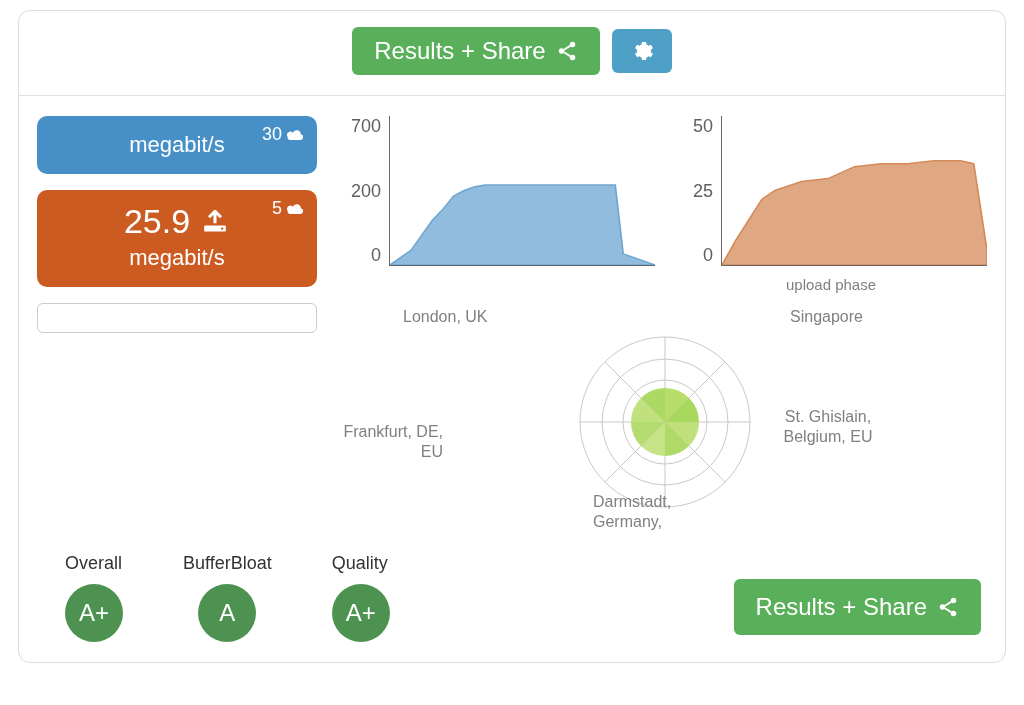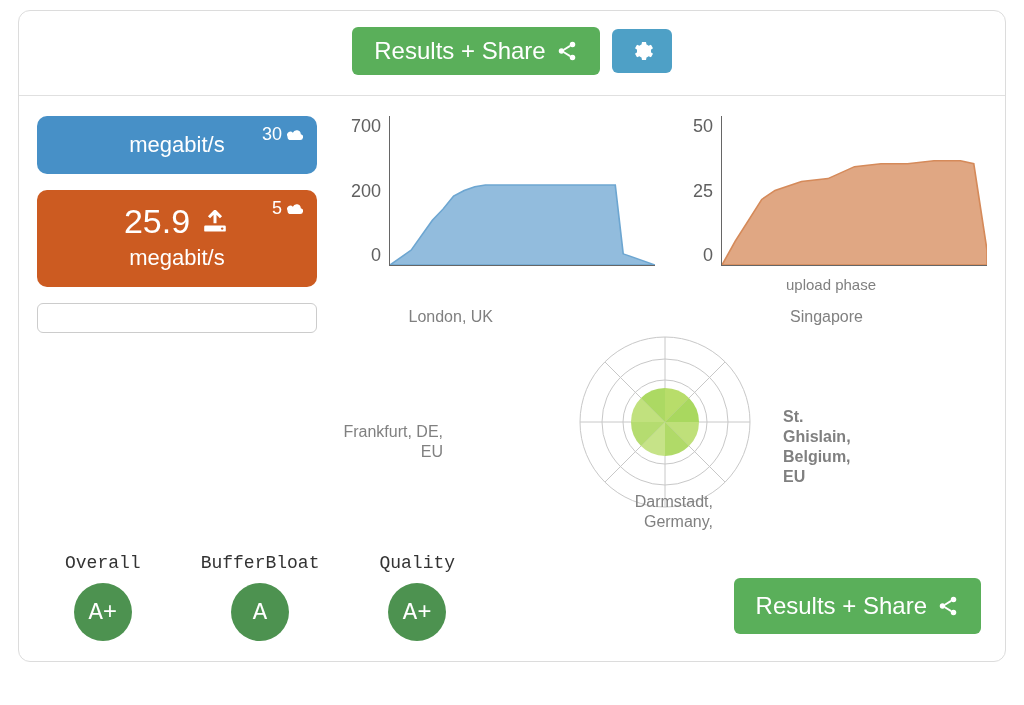--- a/index.html
+++ b/index.html
@@ -30,7 +30,7 @@
   .chart-title{text-align:center;color:#808080;font-size:15px;margin-top:10px;}
   .radar-wrap{position:relative;height:230px;margin-top:14px;}
   .radar-wrap svg{position:absolute;left:50%;top:50%;transform:translate(-50%,-50%);}
-  .rlabel{position:absolute;color:#808080;font-size:16px;text-align:right;line-height:1.25;}
+  .rlabel{position:absolute;color:#808080;font-size:16px;text-align:left;line-height:1.25;}
   .grades{display:flex;align-items:flex-start;gap:60px;padding:16px 24px 0 46px;}
   .grade{text-align:center;font-family:Liberation Mono, monospace;}
   .grade-name{font-size:18px;color:#333;margin-bottom:10px;}

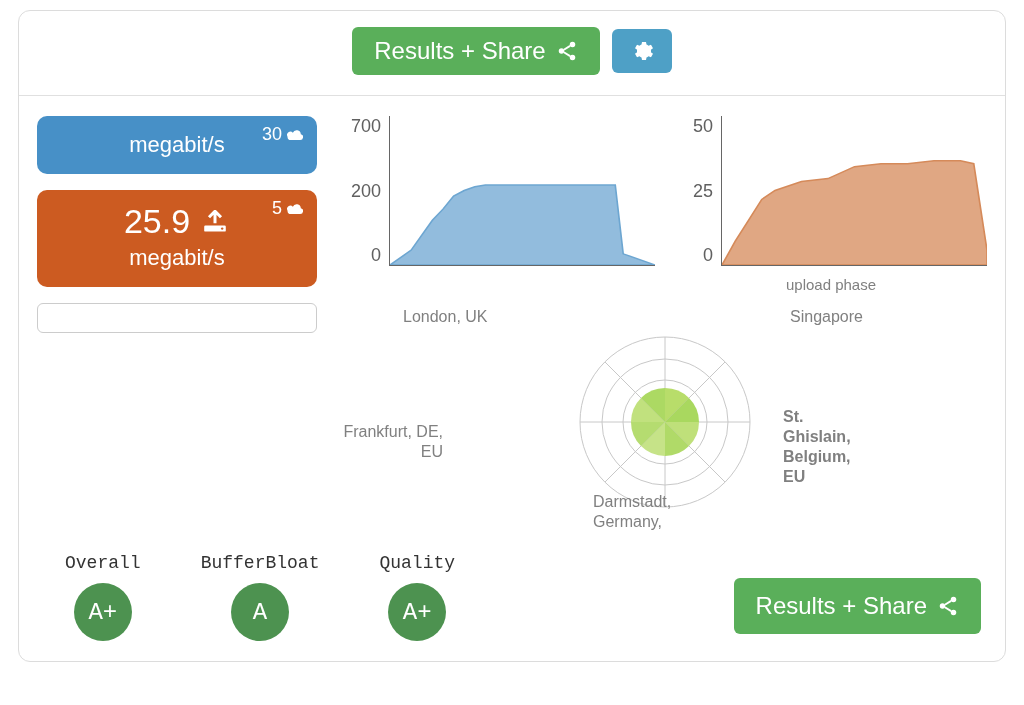--- a/index.html
+++ b/index.html
@@ -148,7 +148,7 @@
         </svg>
         <div class="rlabel" style="left:60px;top:0;width:90px;">London, UK</div>
         <div class="rlabel" style="left:410px;top:0;width:110px;text-align:right;">Singapore</div>
-        <div class="rlabel" style="left:440px;top:100px;width:90px;text-align:left;font-weight:bold;">St. Ghislain, Belgium, EU</div>
+        <div class="rlabel" style="left:440px;top:100px;width:90px;text-align:center;">St. Ghislain, Belgium, EU</div>
         <div class="rlabel" style="left:250px;top:185px;width:120px;">Darmstadt, Germany,</div>
         <div class="rlabel" style="left:0;top:115px;width:100px;text-align:right;">Frankfurt, DE, EU</div>
       </div>

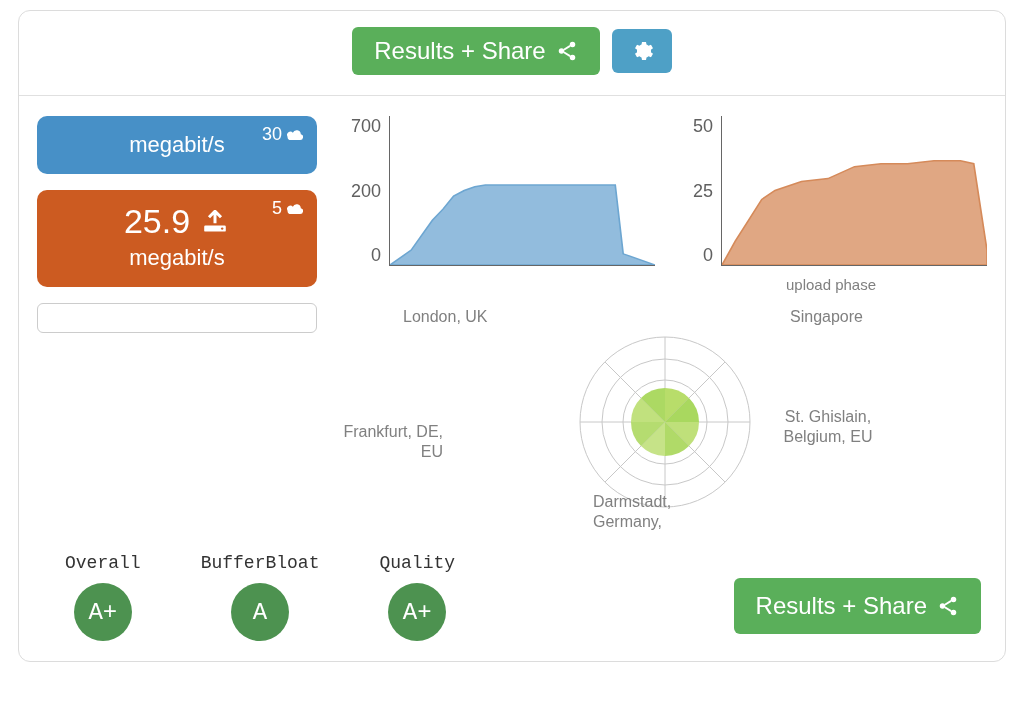--- a/index.html
+++ b/index.html
@@ -32,7 +32,7 @@
   .radar-wrap svg{position:absolute;left:50%;top:50%;transform:translate(-50%,-50%);}
   .rlabel{position:absolute;color:#808080;font-size:16px;text-align:left;line-height:1.25;}
   .grades{display:flex;align-items:flex-start;gap:60px;padding:16px 24px 0 46px;}
-  .grade{text-align:center;font-family:Liberation Mono, monospace;}
+  .grade{text-align:left;}
   .grade-name{font-size:18px;color:#333;margin-bottom:10px;}
   .grade-badge{width:58px;height:58px;border-radius:50%;background:#4d9250;color:#fff;display:flex;align-items:center;justify-content:center;font-size:24px;margin:0 auto;}
   .grade-badge.grey{background:#888;}

